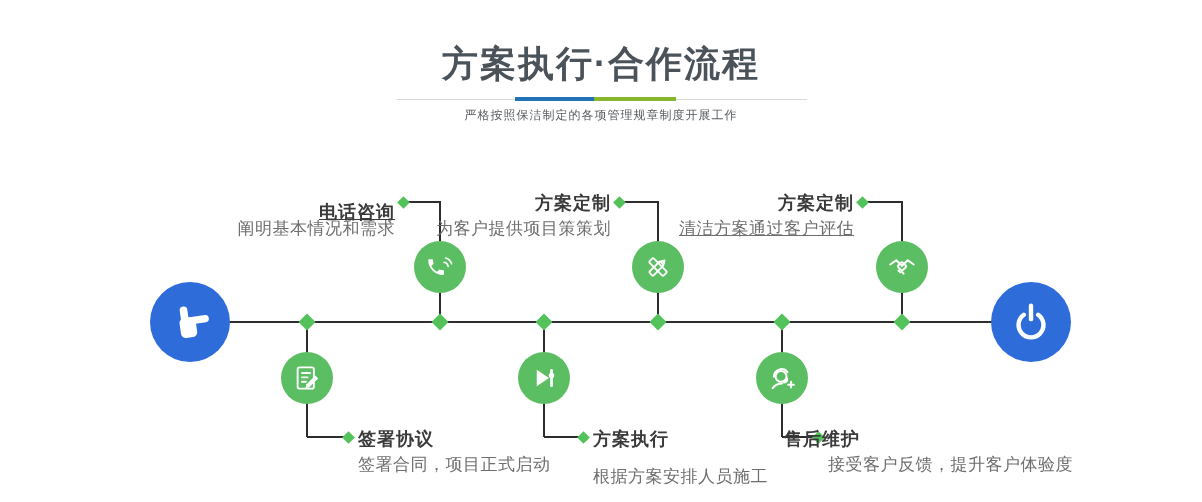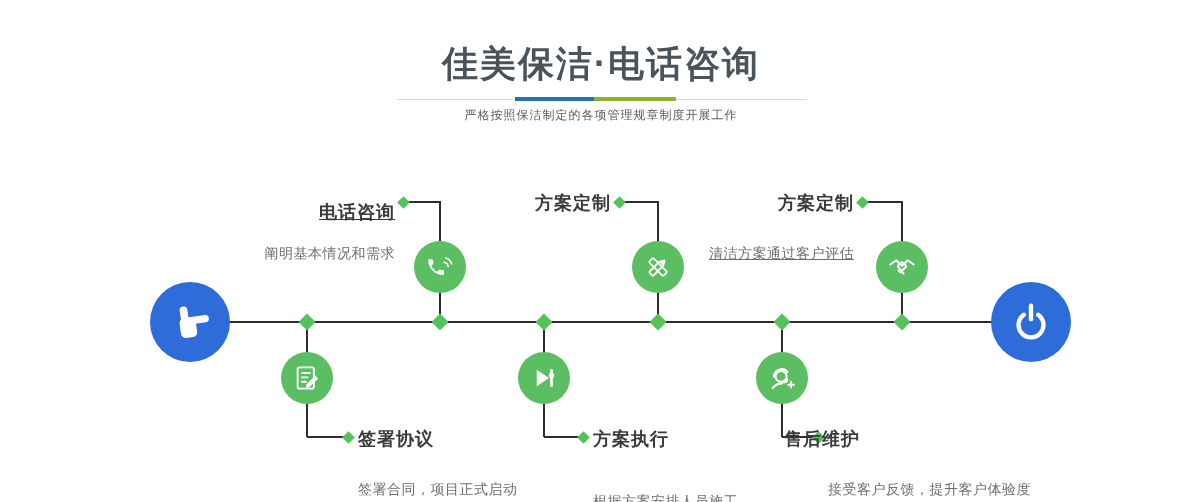--- a/index.html
+++ b/index.html
@@ -46,7 +46,7 @@
 
 <div class="canvas">
 
-  <div class="page-title">佳美保洁·电话咨询</div>
+  <div class="page-title">方案执行·合作流程</div>
   <div class="divider-thin"></div>
   <div class="divider-blue"></div>
   <div class="divider-green"></div>

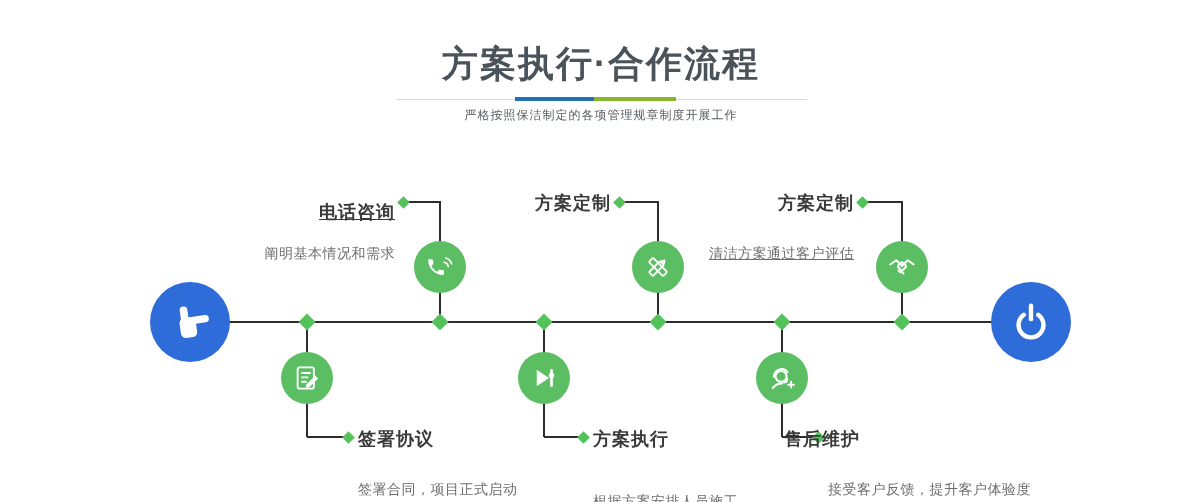--- a/index.html
+++ b/index.html
@@ -36,8 +36,8 @@
     color:#3a3a3a;letter-spacing:1px;z-index:4;
   }
   .step-desc{
-    position:absolute;white-space:nowrap;font-size:14px;
-    color:#6e6e6e;letter-spacing:0.5px;z-index:4;margin-top:28px;
+    position:absolute;white-space:nowrap;font-size:17px;
+    color:#6e6e6e;letter-spacing:0.5px;z-index:4;
   }
   .ta-r{text-align:right;}
 </style>

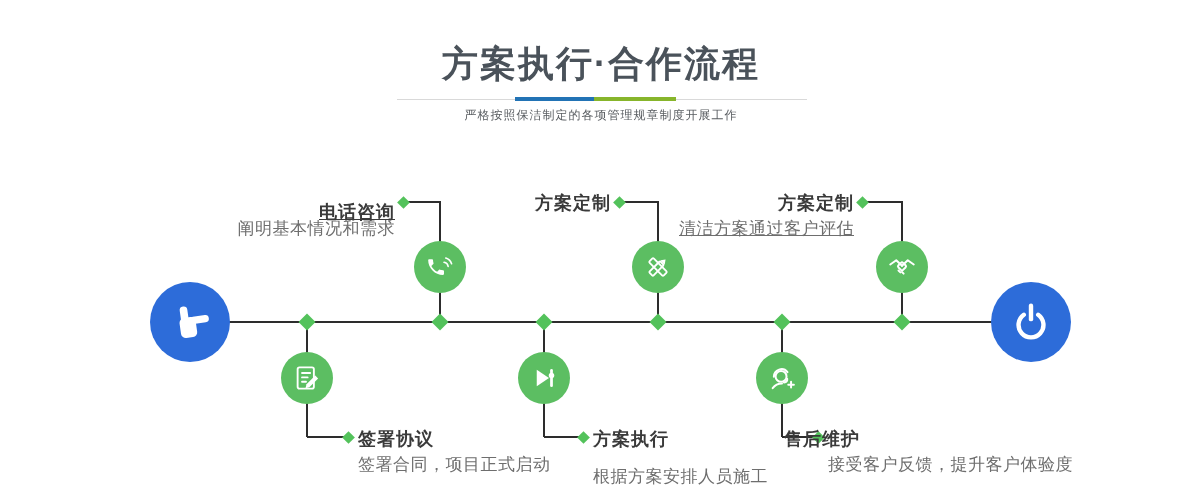--- a/index.html
+++ b/index.html
@@ -175,6 +175,7 @@
   <div class="step-desc ta-r" style="right:807px;top:217px;">阐明基本情况和需求</div>
 
   <div class="step-label ta-r" style="right:591px;top:191px;">方案定制</div>
+  <div class="step-desc ta-r" style="right:591px;top:217px;">为客户提供项目策策划</div>
 
   <div class="step-label ta-r" style="right:348px;top:191px;">方案定制</div>
   <div class="step-desc ta-r" style="right:348px;top:217px;text-decoration:underline;">清洁方案通过客户评估</div>

